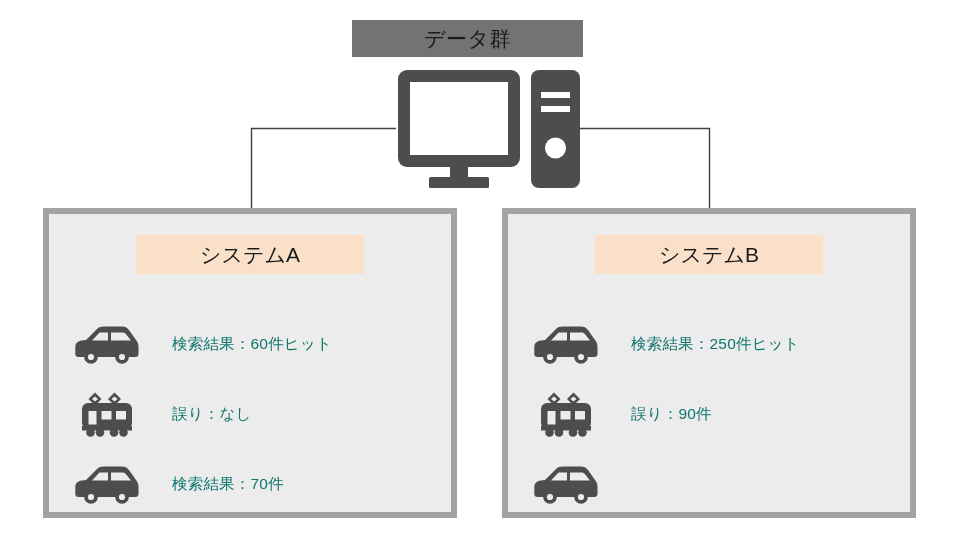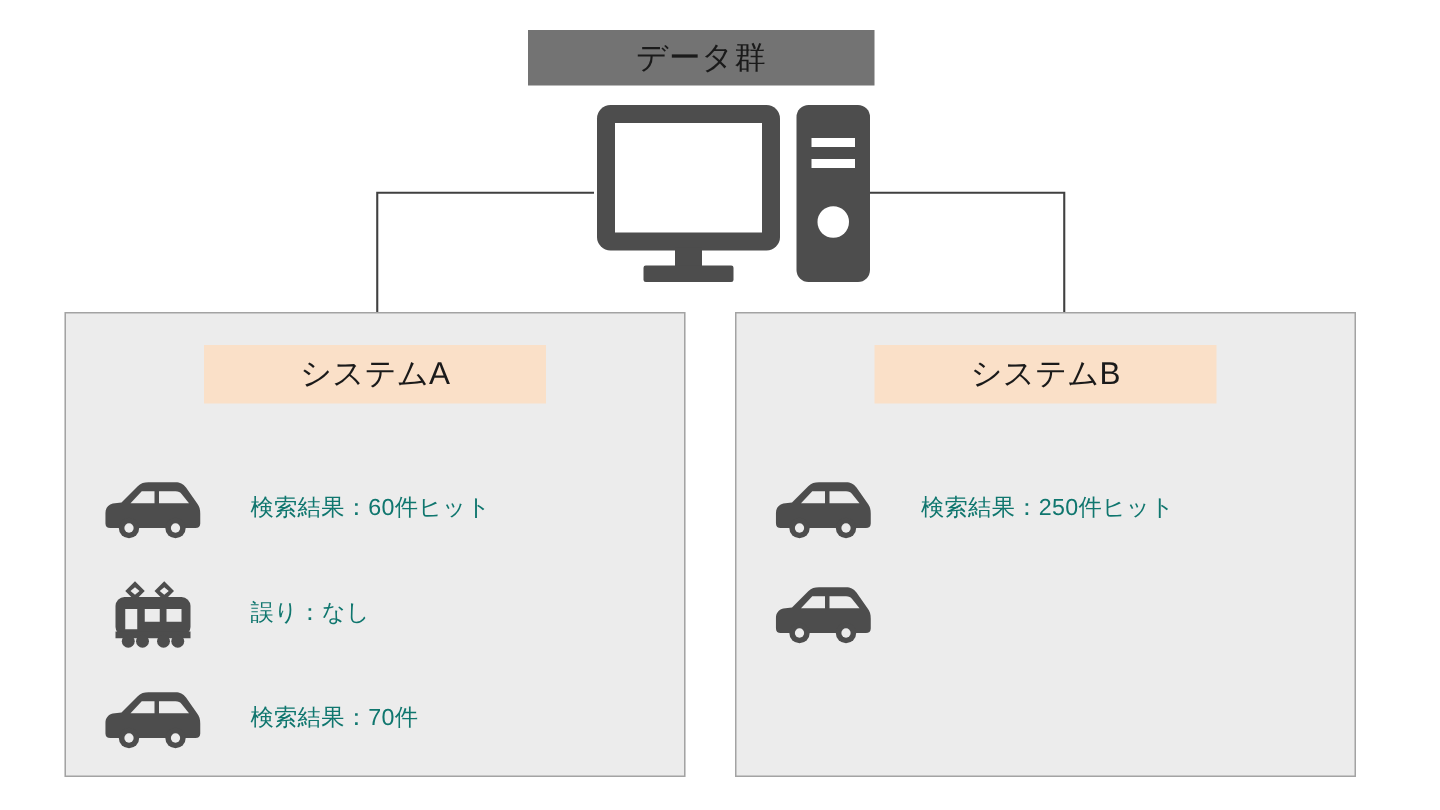--- a/index.html
+++ b/index.html
@@ -66,7 +66,7 @@
     width: 414px;
     height: 310px;
     background: #ececec;
-    border: 1px solid #a3a3a3;
+    border: 6px solid #a3a3a3;
     box-sizing: border-box;
   }
   .system-box.left  { left: 43px; }

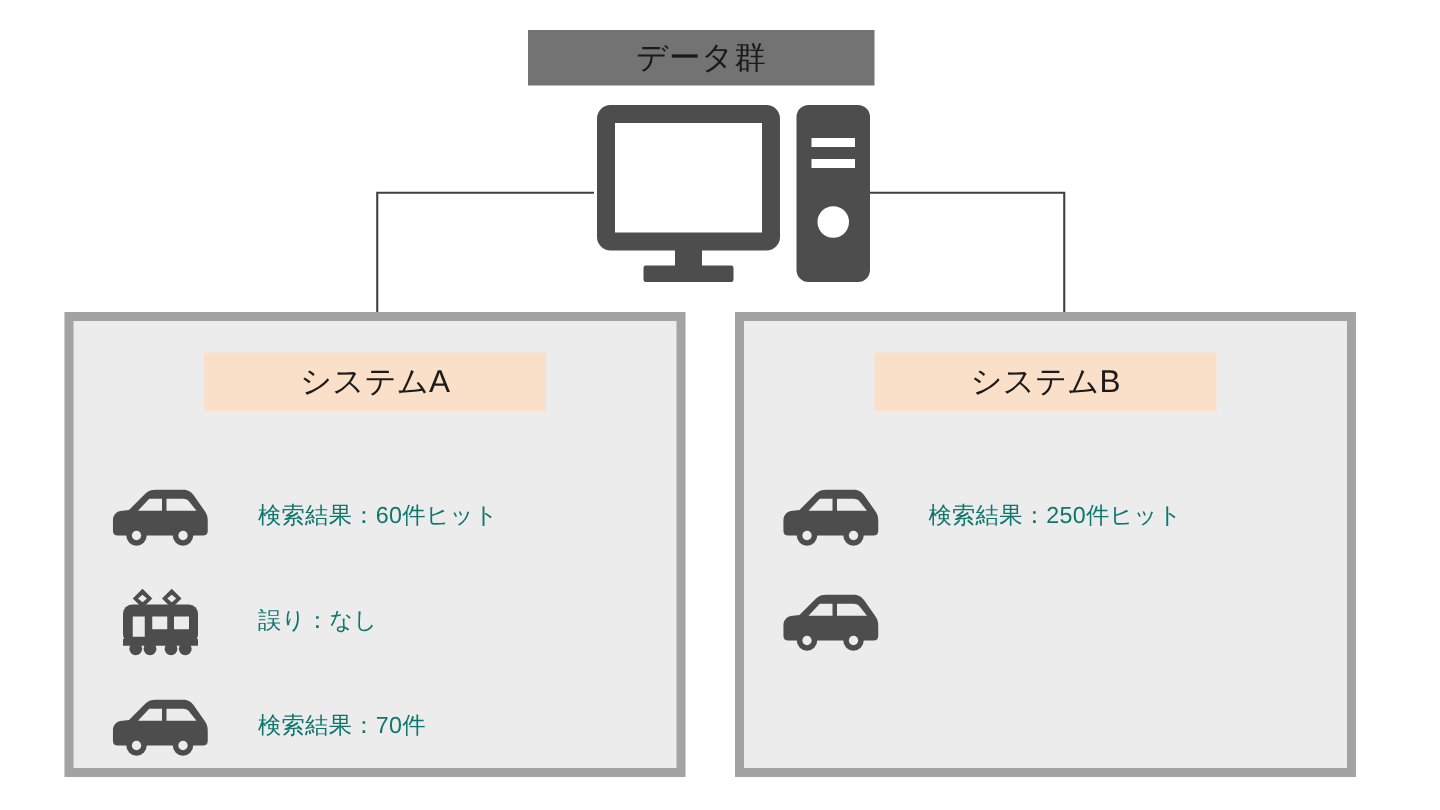--- a/index.html
+++ b/index.html
@@ -70,7 +70,7 @@
     box-sizing: border-box;
   }
   .system-box.left  { left: 43px; }
-  .system-box.right { left: 490px; }
+  .system-box.right { left: 502px; }
 
   .box-header {
     position: absolute;

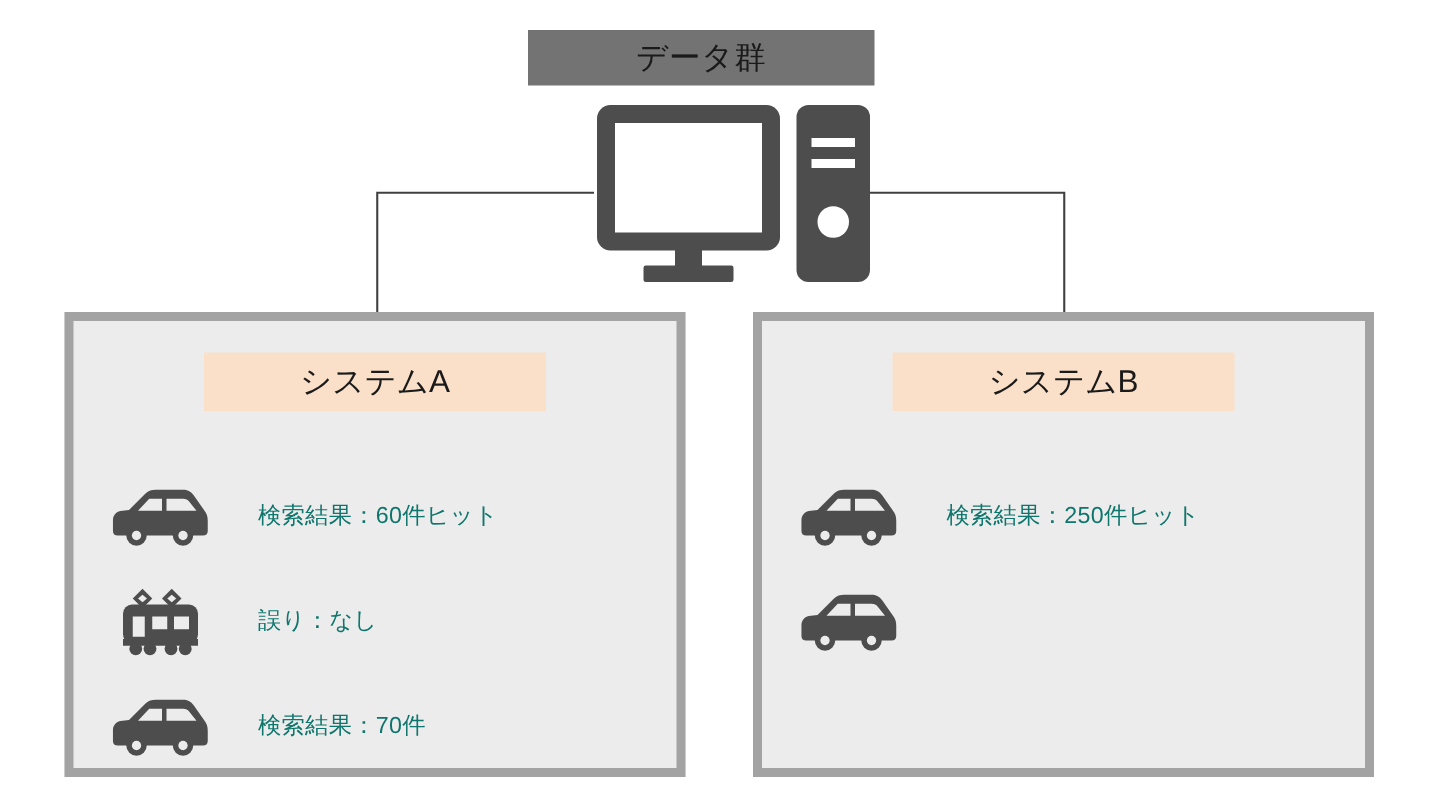--- a/index.html
+++ b/index.html
@@ -227,6 +227,24 @@
         <span class="row-label">検索結果：250件ヒット</span>
       </div>
 
+      <div class="row">
+        <svg class="row-icon" viewBox="0 0 66 48" xmlns="http://www.w3.org/2000/svg">
+          <path d="M21 2.5 L27.5 9 L21 15.5 L14.5 9 Z" fill="#4d4d4d"></path>
+          <path d="M21 6.5 L24 9 L21 11.5 L18 9 Z" fill="#ececec"></path>
+          <path d="M40.5 2.5 L47 9 L40.5 15.5 L34 9 Z" fill="#4d4d4d"></path>
+          <path d="M40.5 6.5 L43.5 9 L40.5 11.5 L37.5 9 Z" fill="#ececec"></path>
+          <rect x="8" y="13" width="50" height="26" rx="6" ry="6" fill="#4d4d4d"></rect>
+          <rect x="14.5" y="21" width="8" height="13.5" fill="#ececec"></rect>
+          <rect x="27.5" y="21" width="10" height="8.5" fill="#ececec"></rect>
+          <rect x="42" y="21" width="10" height="8.5" fill="#ececec"></rect>
+          <rect x="8" y="36" width="50" height="4.5" fill="#4d4d4d"></rect>
+          <circle cx="16.5" cy="42.5" r="4.3" fill="#4d4d4d"></circle>
+          <circle cx="26" cy="42.5" r="4.3" fill="#4d4d4d"></circle>
+          <circle cx="40" cy="42.5" r="4.3" fill="#4d4d4d"></circle>
+          <circle cx="49.5" cy="42.5" r="4.3" fill="#4d4d4d"></circle>
+        </svg>
+        <span class="row-label">誤り：90件</span>
+      </div>
 
       <div class="row">
         <svg class="row-icon" viewBox="0 0 66 48" xmlns="http://www.w3.org/2000/svg">

